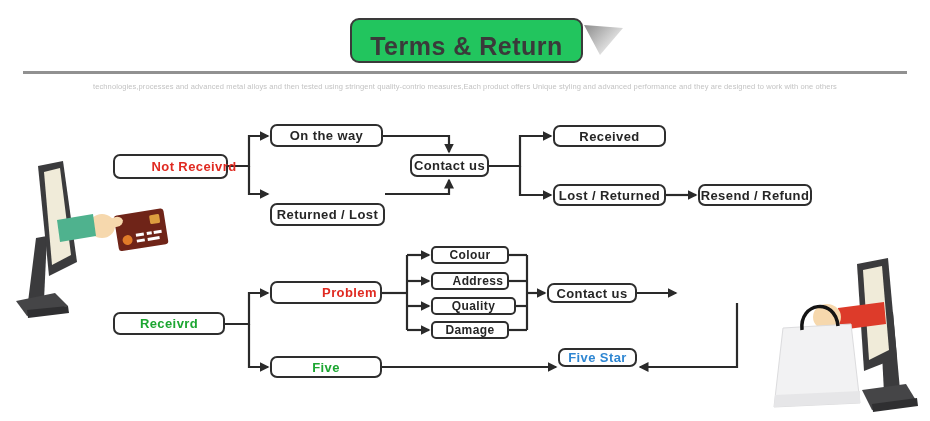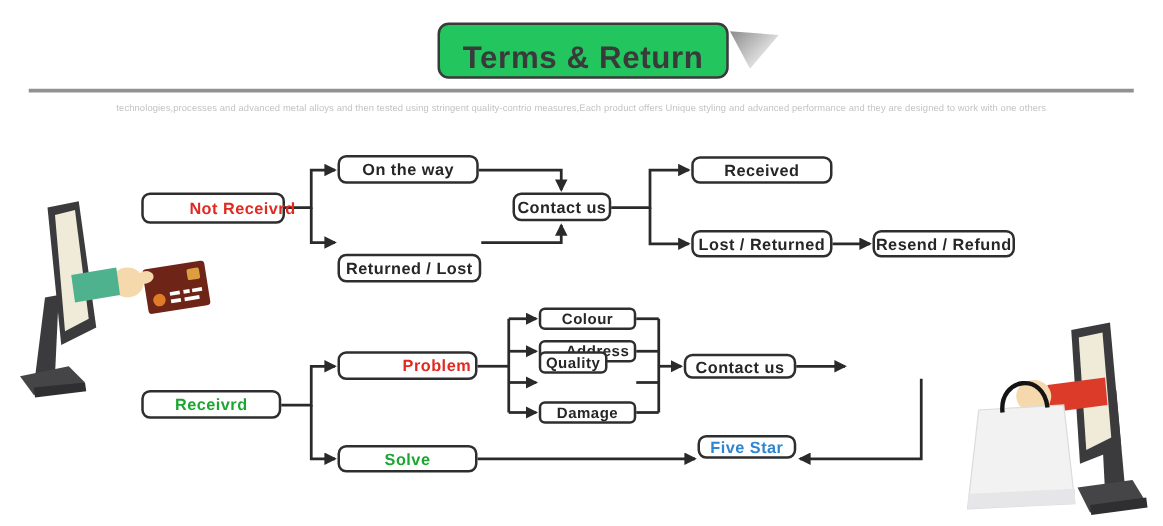--- a/index.html
+++ b/index.html
@@ -174,7 +174,7 @@
   <div class="node small" style="left:431px;top:272px;width:78px;height:18px;padding-left:16px;">
     <span>Address</span>
   </div>
-  <div class="node small" style="left:431px;top:281px;width:55px;height:18px;">
+  <div class="node small" style="left:431px;top:297px;width:85px;height:18px;">
     <span>Quality</span>
   </div>
   <div class="node small" style="left:431px;top:321px;width:78px;height:18px;">

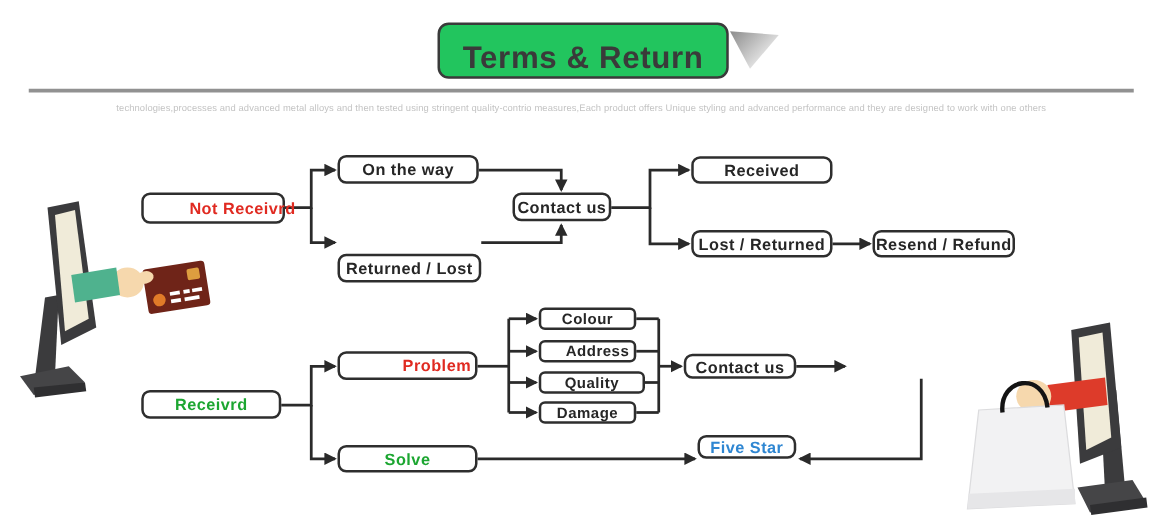--- a/index.html
+++ b/index.html
@@ -166,7 +166,7 @@
     <span>Problem</span>
   </div>
   <div class="node tone-green" style="left:270px;top:356px;width:112px;height:22px;">
-    <span>Solve</span>
+    <span>Five</span>
   </div>
   <div class="node small" style="left:431px;top:246px;width:78px;height:18px;">
     <span>Colour</span>

